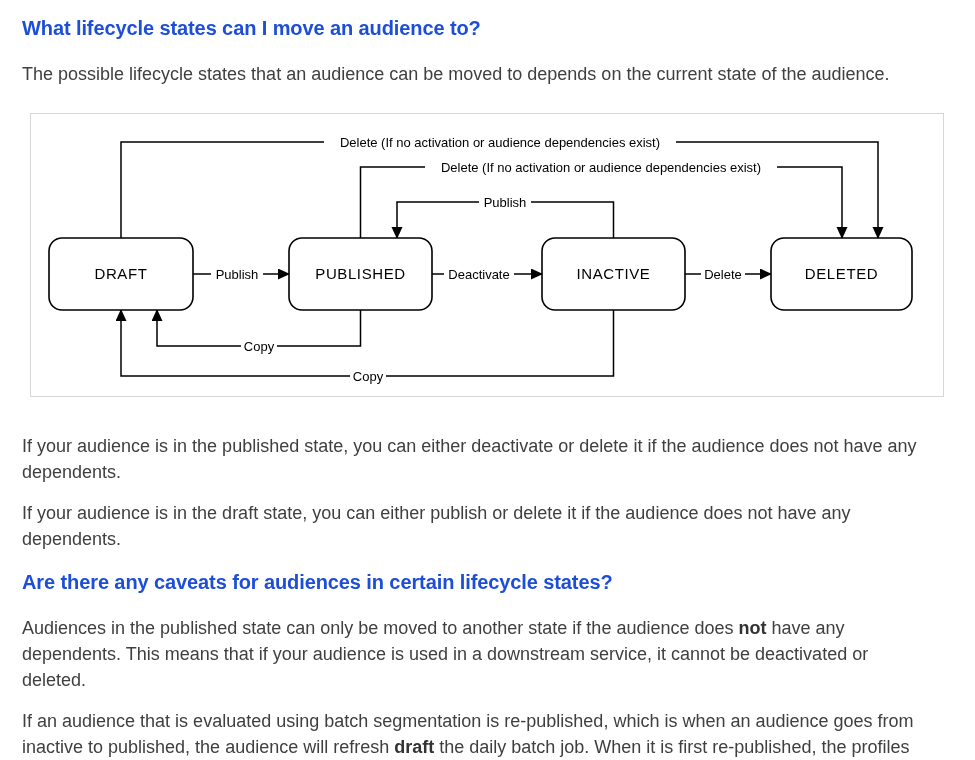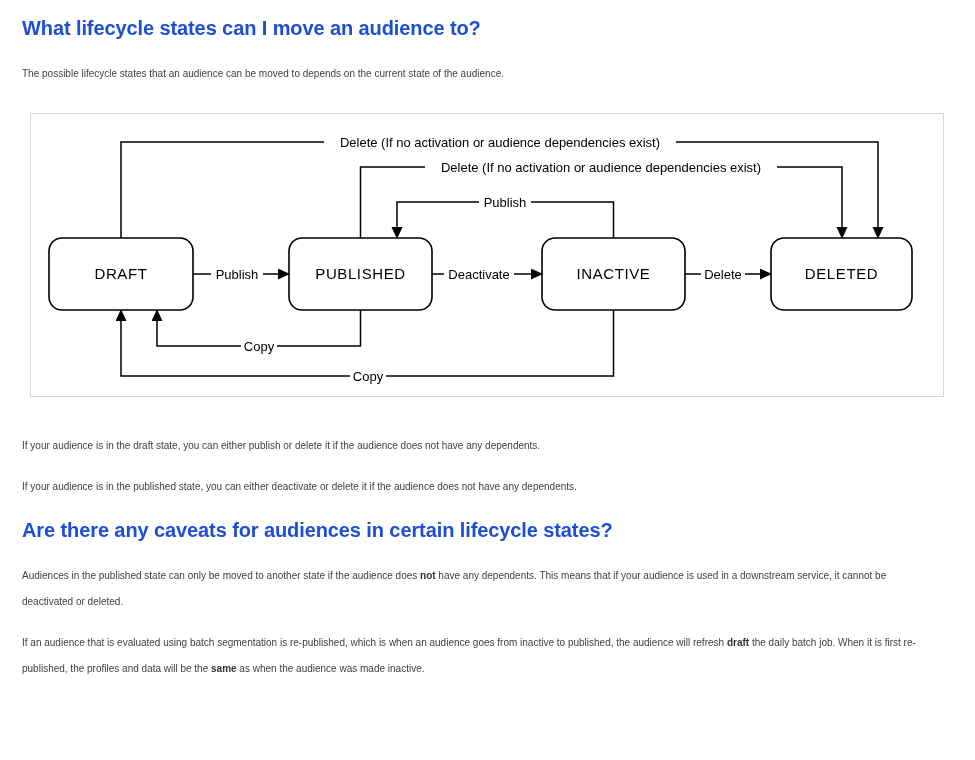--- a/index.html
+++ b/index.html
@@ -30,7 +30,7 @@
     margin-top: 18px;
   }
   p.body-text {
-    font-size: 10px;
+    font-size: 18px;
     line-height: 26px;
     color: #3f3f3f;
     margin: 0 0 15px 0;

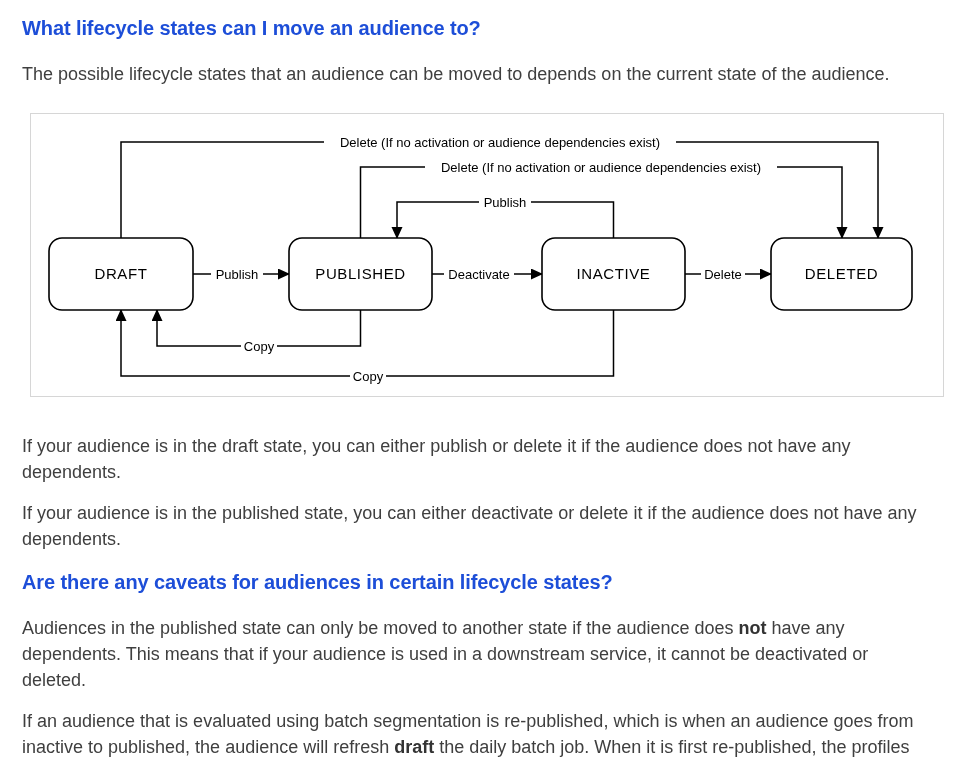--- a/index.html
+++ b/index.html
@@ -144,8 +144,8 @@
   </figure>
 
   <div class="first-answers">
+    <p class="body-text">If your audience is in the published state, you can either deactivate or delete it if the audience does not have any dependents.</p>
     <p class="body-text">If your audience is in the draft state, you can either publish or delete it if the audience does not have any dependents.</p>
-    <p class="body-text">If your audience is in the published state, you can either deactivate or delete it if the audience does not have any dependents.</p>
   </div>
 
   <h2 class="question second">Are there any caveats for audiences in certain lifecycle states?</h2>

